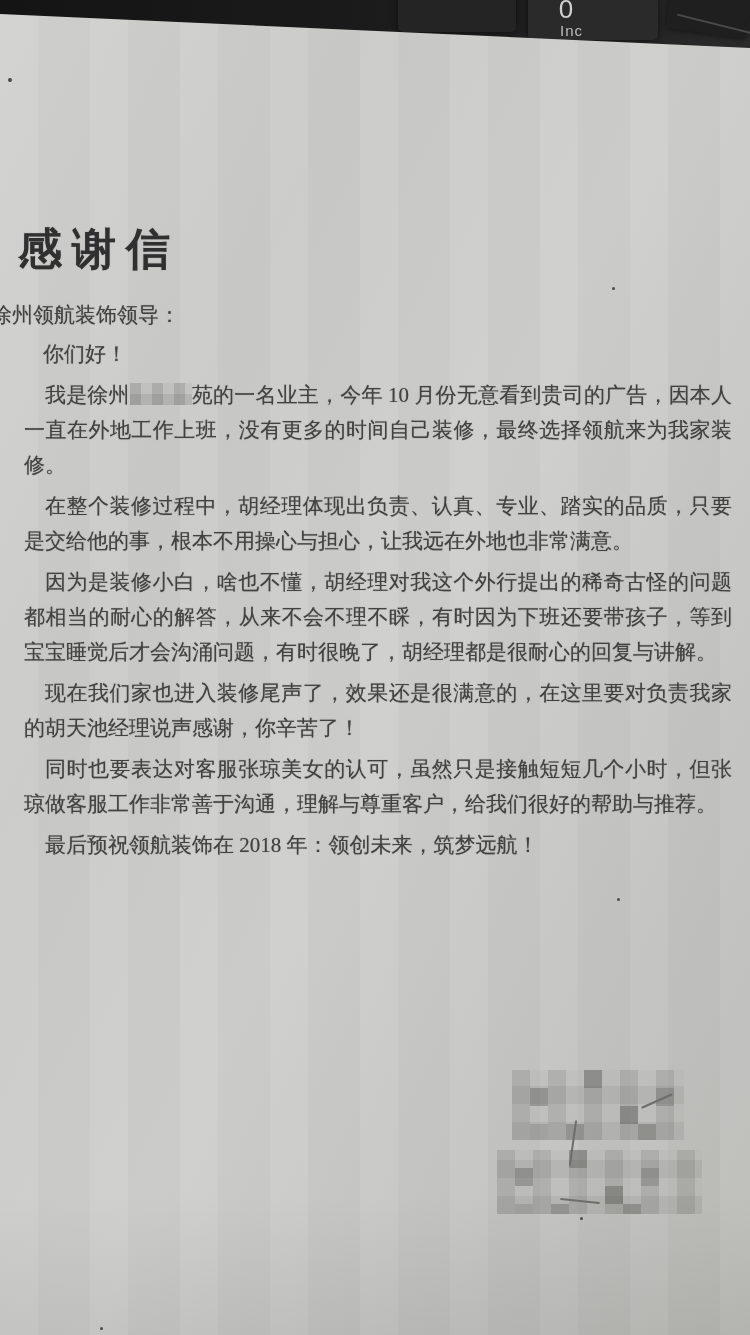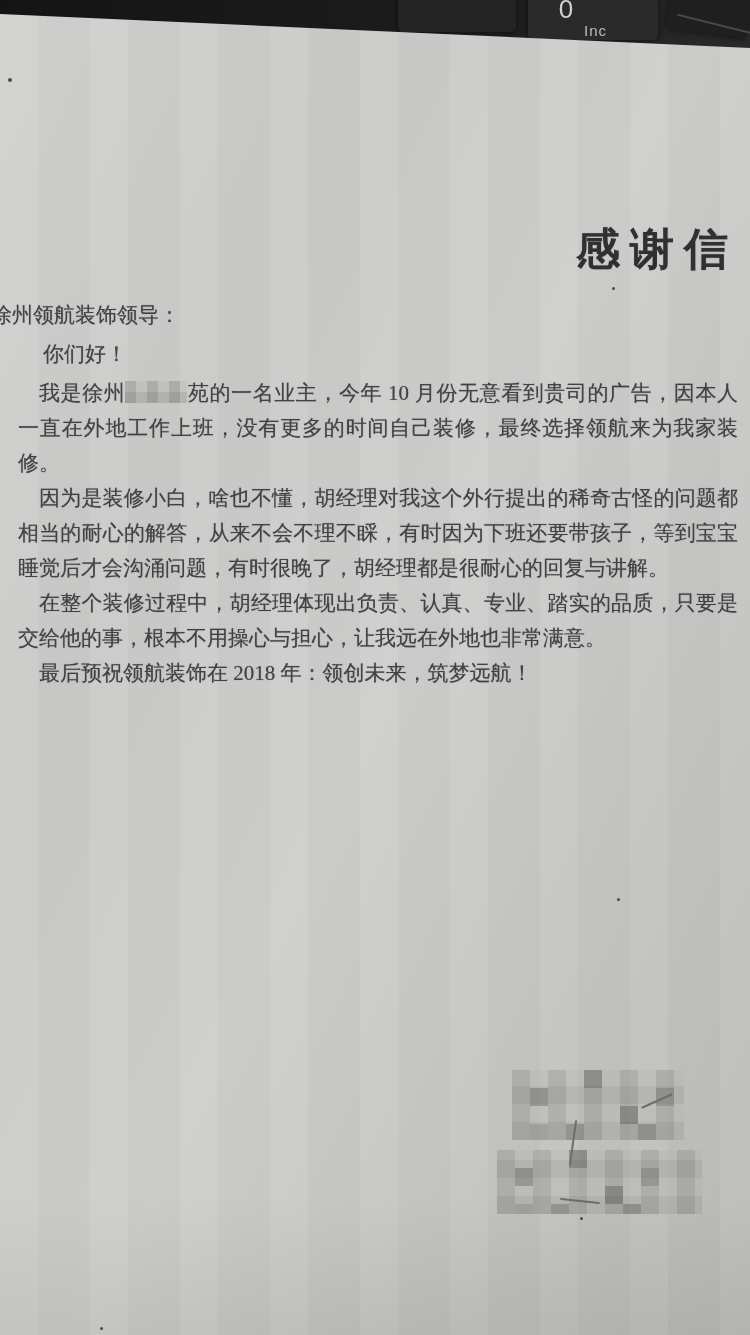--- a/index.html
+++ b/index.html
@@ -20,7 +20,7 @@
     text-align:center;
   }
   .key-label-inc{
-    position:absolute;left:584px;top:22px;width:50px;
+    position:absolute;left:560px;top:22px;width:50px;
     color:#bdbdbd;font-size:15px;font-family:"Liberation Sans",sans-serif;
     letter-spacing:1px;
   }

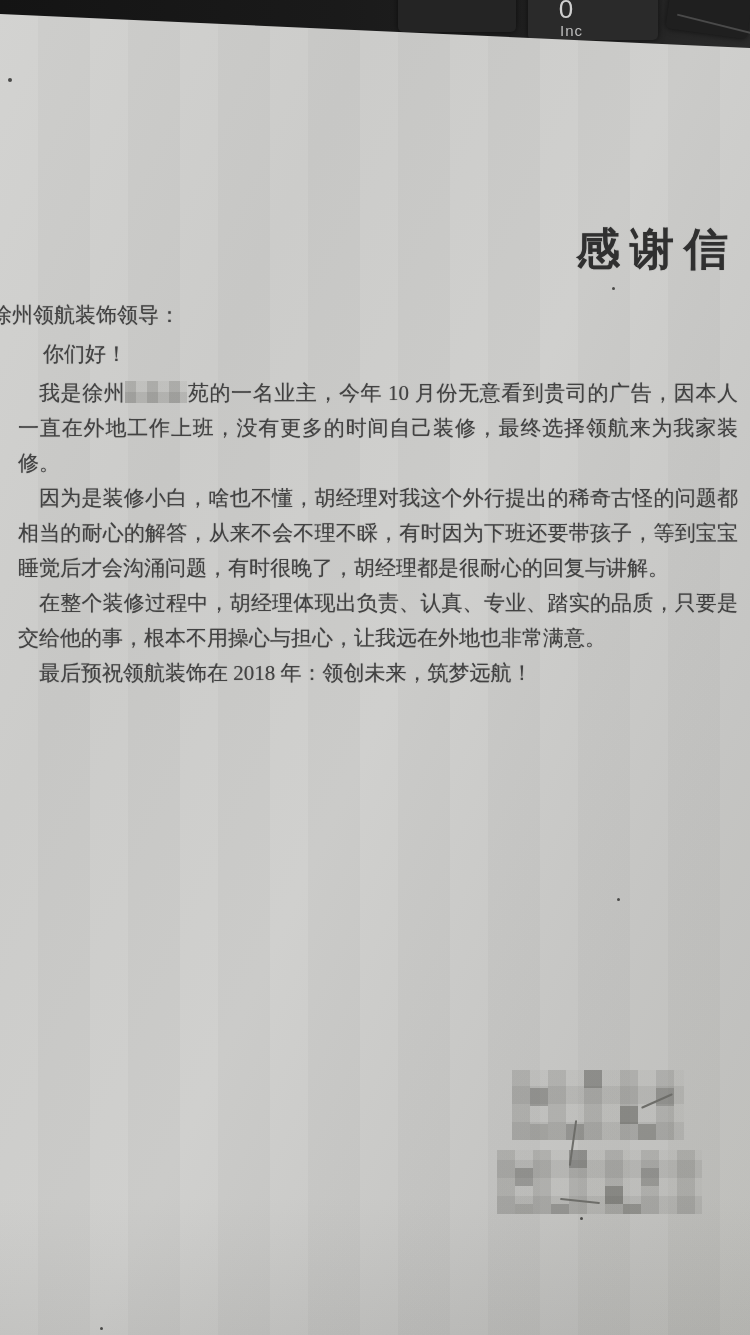--- a/index.html
+++ b/index.html
@@ -45,7 +45,7 @@
     text-shadow:0 0 1px rgba(70,70,70,.55);
   }
   .title{
-    text-align:right;font-size:44px;line-height:56px;font-weight:bold;
+    text-align:left;font-size:44px;line-height:56px;font-weight:bold;
     color:#303030;letter-spacing:10px;margin:0 0 20px 0;
   }
   .salutation{margin:0 0 0 -27px;}

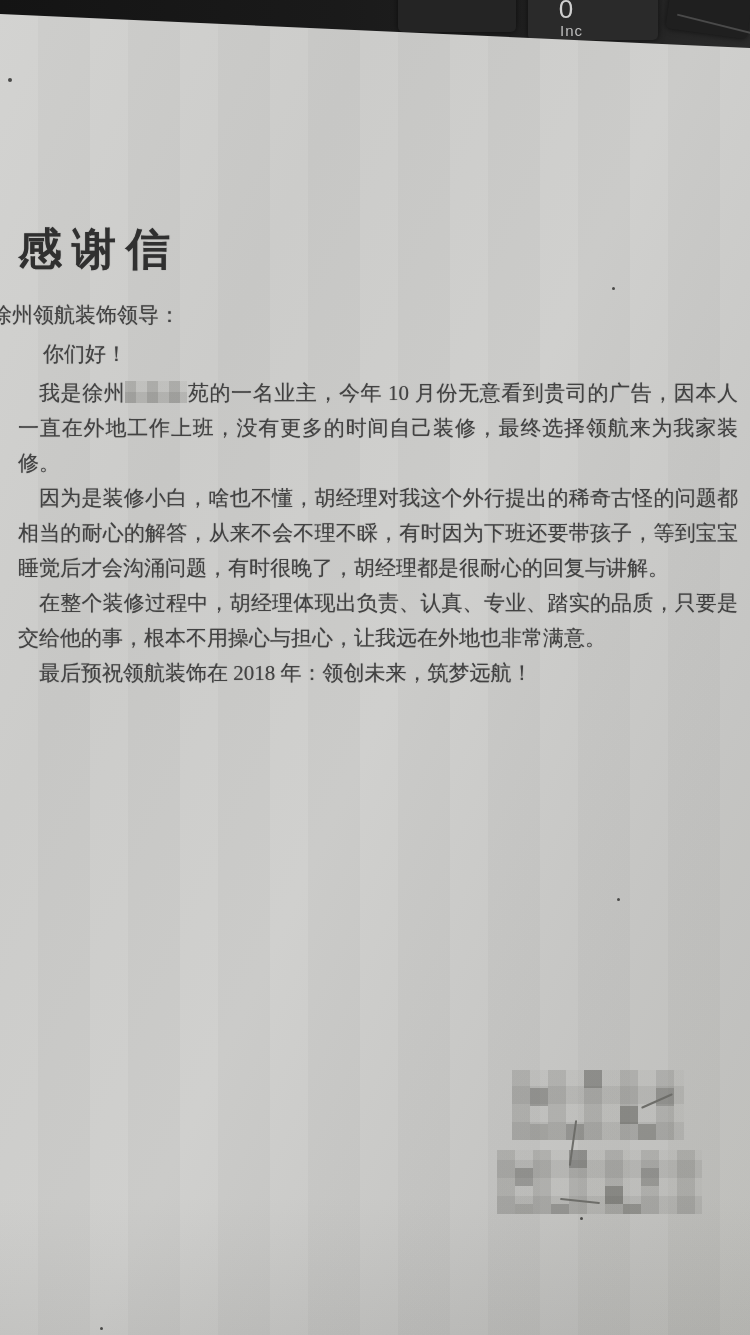--- a/index.html
+++ b/index.html
@@ -50,7 +50,7 @@
   }
   .salutation{margin:0 0 0 -27px;}
   .greeting{margin:4px;text-indent:1em;}
-  .para{margin:0;text-indent:1em;text-align:justify;}
+  .para{margin:6px;text-indent:1em;text-align:justify;}
   
   .mosaic{
     position:relative;overflow:hidden;

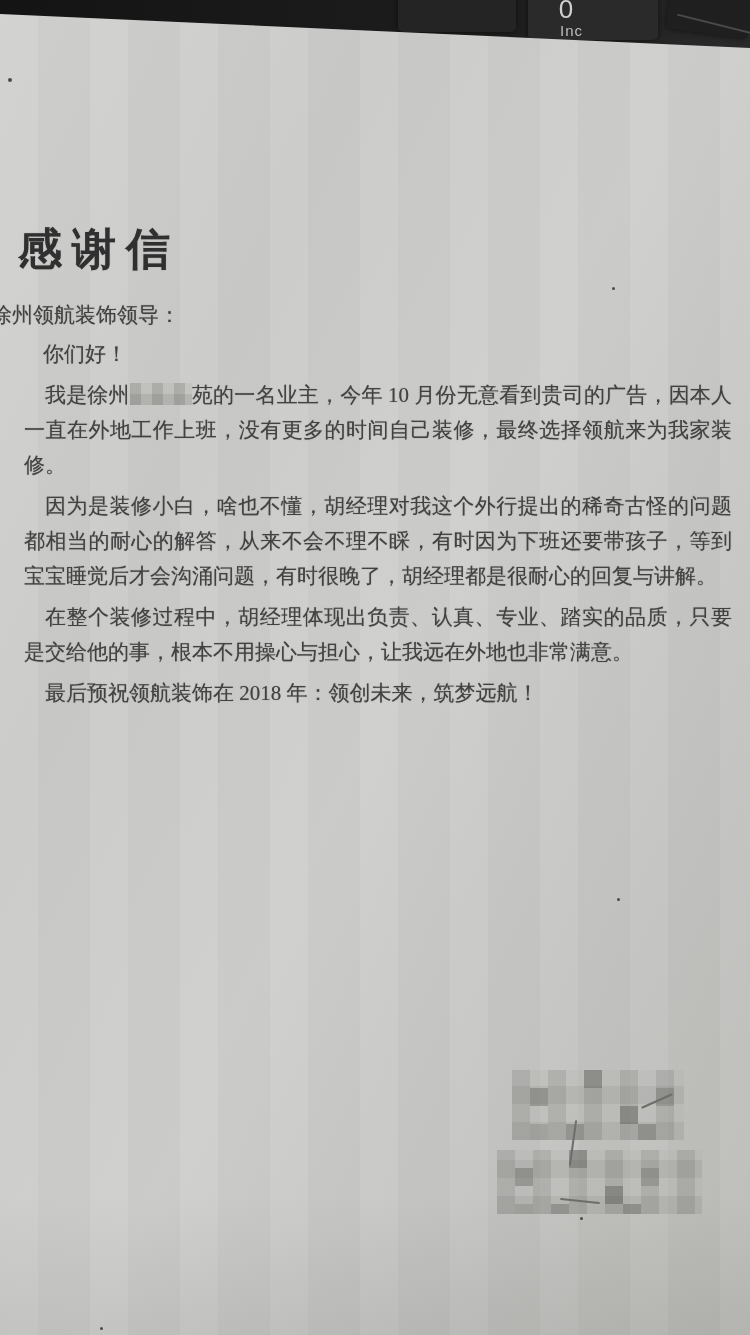--- a/index.html
+++ b/index.html
@@ -105,8 +105,8 @@
   <p class="salutation">徐州领航装饰领导：</p>
   <p class="greeting">你们好！</p>
   <p class="para"><span>我是徐州</span><span class="mosaic-inline"></span><span>苑的一名业主，今年 10 月份无意看到贵司的广告，因本人一直在外地工作上班，没有更多的时间自己装修，最终选择领航来为我家装修。</span></p>
+  <p class="para">在整个装修过程中，胡经理体现出负责、认真、专业、踏实的品质，只要是交给他的事，根本不用操心与担心，让我远在外地也非常满意。</p>
   <p class="para">因为是装修小白，啥也不懂，胡经理对我这个外行提出的稀奇古怪的问题都相当的耐心的解答，从来不会不理不睬，有时因为下班还要带孩子，等到宝宝睡觉后才会沟涌问题，有时很晚了，胡经理都是很耐心的回复与讲解。</p>
-  <p class="para">在整个装修过程中，胡经理体现出负责、认真、专业、踏实的品质，只要是交给他的事，根本不用操心与担心，让我远在外地也非常满意。</p>
   <p class="para">最后预祝领航装饰在 2018 年：领创未来，筑梦远航！</p>
 </div>
 

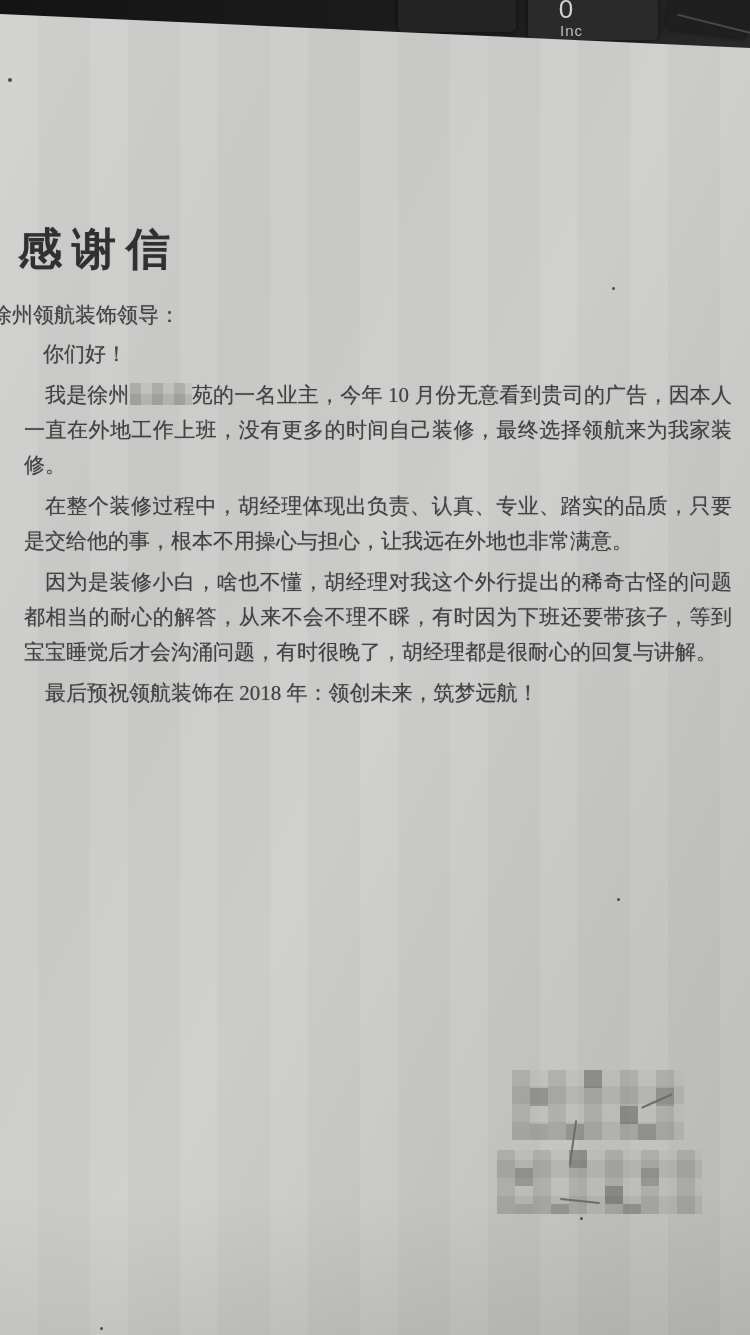--- a/index.html
+++ b/index.html
@@ -107,6 +107,7 @@
   <p class="para"><span>我是徐州</span><span class="mosaic-inline"></span><span>苑的一名业主，今年 10 月份无意看到贵司的广告，因本人一直在外地工作上班，没有更多的时间自己装修，最终选择领航来为我家装修。</span></p>
   <p class="para">在整个装修过程中，胡经理体现出负责、认真、专业、踏实的品质，只要是交给他的事，根本不用操心与担心，让我远在外地也非常满意。</p>
   <p class="para">因为是装修小白，啥也不懂，胡经理对我这个外行提出的稀奇古怪的问题都相当的耐心的解答，从来不会不理不睬，有时因为下班还要带孩子，等到宝宝睡觉后才会沟涌问题，有时很晚了，胡经理都是很耐心的回复与讲解。</p>
+  <p class="para">现在我们家也进入装修尾声了，效果还是很满意的，在这里要对负责我家的胡天池经理说声感谢，你辛苦了！</p>
   <p class="para">最后预祝领航装饰在 2018 年：领创未来，筑梦远航！</p>
 </div>
 

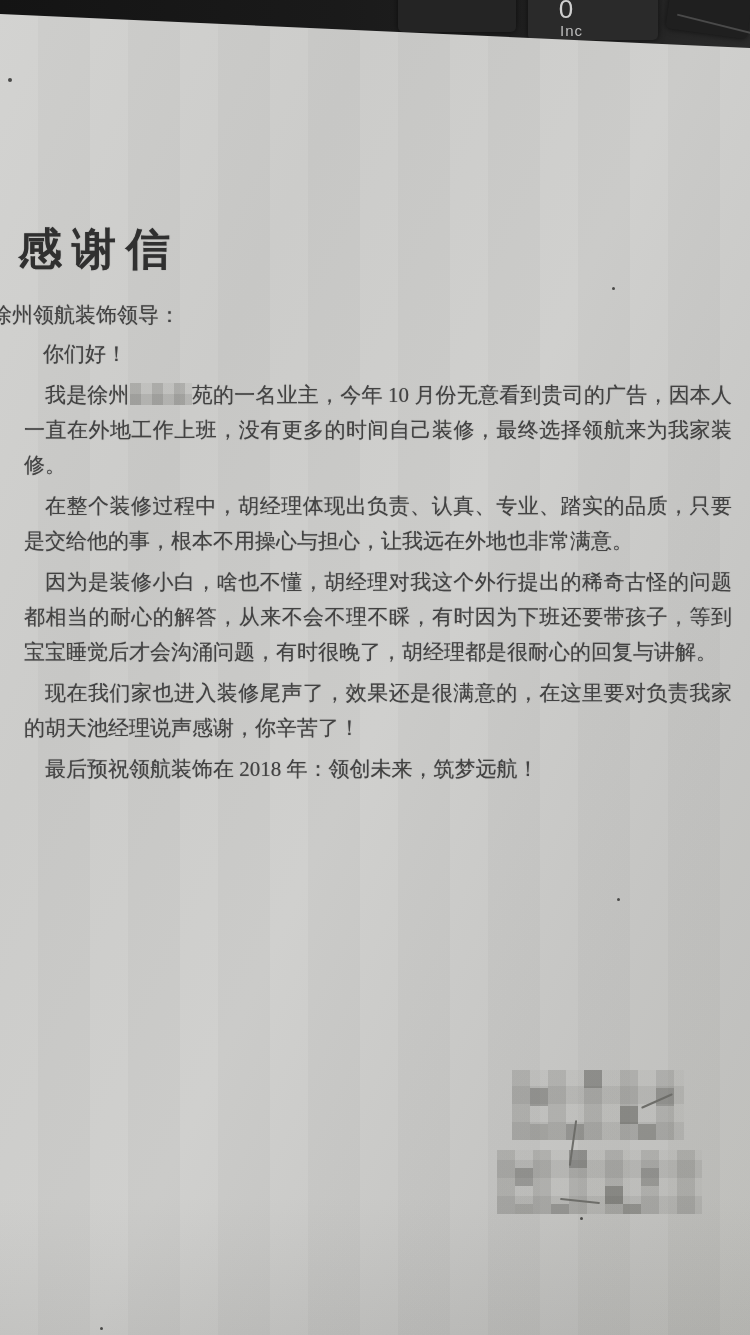--- a/index.html
+++ b/index.html
@@ -108,6 +108,7 @@
   <p class="para">在整个装修过程中，胡经理体现出负责、认真、专业、踏实的品质，只要是交给他的事，根本不用操心与担心，让我远在外地也非常满意。</p>
   <p class="para">因为是装修小白，啥也不懂，胡经理对我这个外行提出的稀奇古怪的问题都相当的耐心的解答，从来不会不理不睬，有时因为下班还要带孩子，等到宝宝睡觉后才会沟涌问题，有时很晚了，胡经理都是很耐心的回复与讲解。</p>
   <p class="para">现在我们家也进入装修尾声了，效果还是很满意的，在这里要对负责我家的胡天池经理说声感谢，你辛苦了！</p>
+  <p class="para">同时也要表达对客服张琼美女的认可，虽然只是接触短短几个小时，但张琼做客服工作非常善于沟通，理解与尊重客户，给我们很好的帮助与推荐。</p>
   <p class="para">最后预祝领航装饰在 2018 年：领创未来，筑梦远航！</p>
 </div>
 

